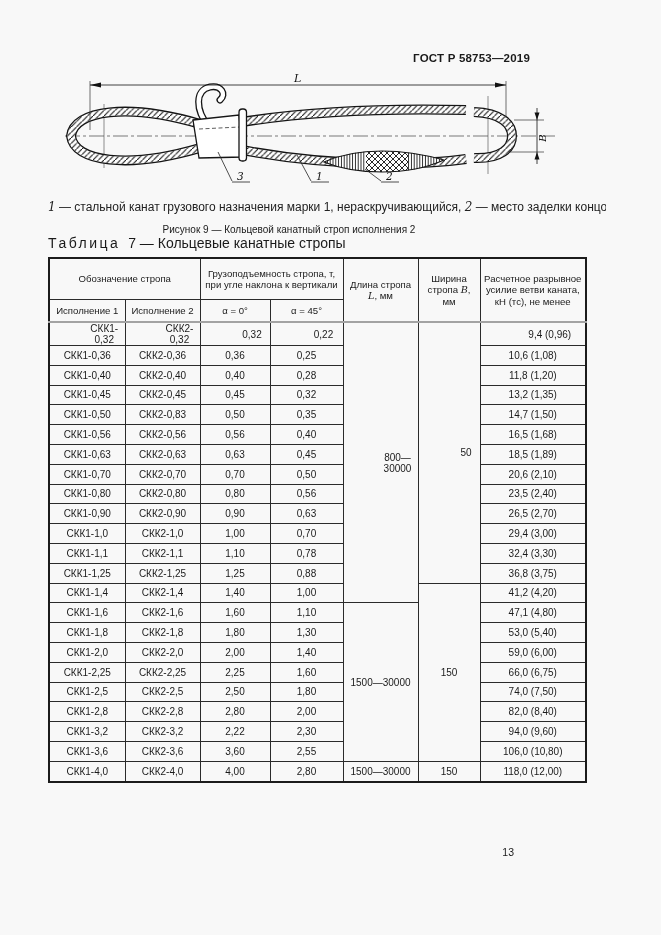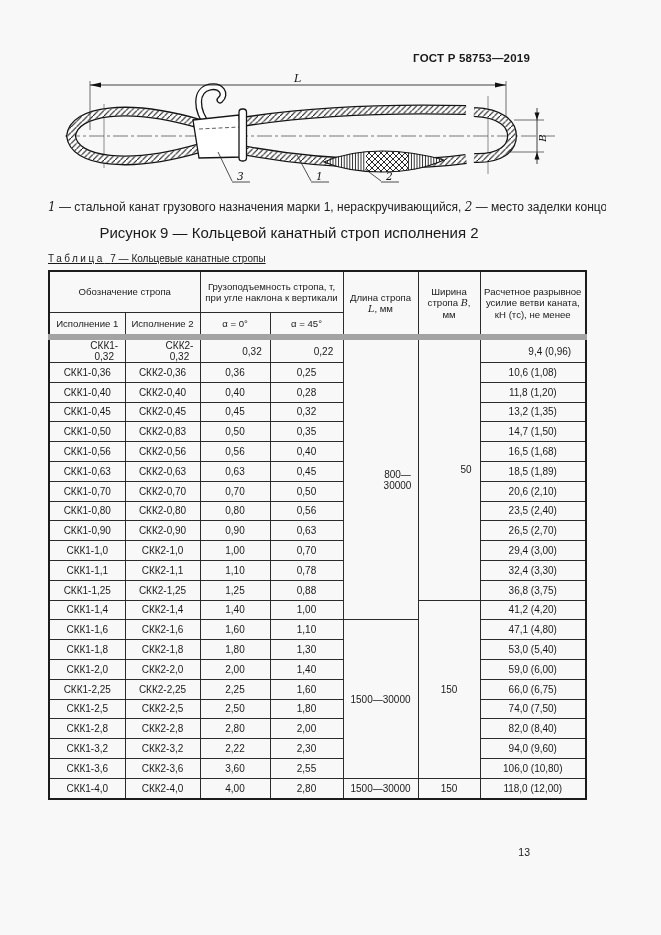--- a/index.html
+++ b/index.html
@@ -23,7 +23,7 @@
   .legend { margin-top:2px; font-size:12px; color:#222; text-align:center; white-space:nowrap; }
   .legend .num { font-style:italic; font-family:"DejaVu Serif", serif; }
 
-  .fig-caption { margin-top:10px; text-align:center; font-size:15px; }
+  .fig-caption { margin-top:10px; text-align:center; font-size:10px; }
 
   .table-title { margin-top:12px; font-size:10px;text-decoration:underline; }
   .table-title .sp { letter-spacing:2.5px; }

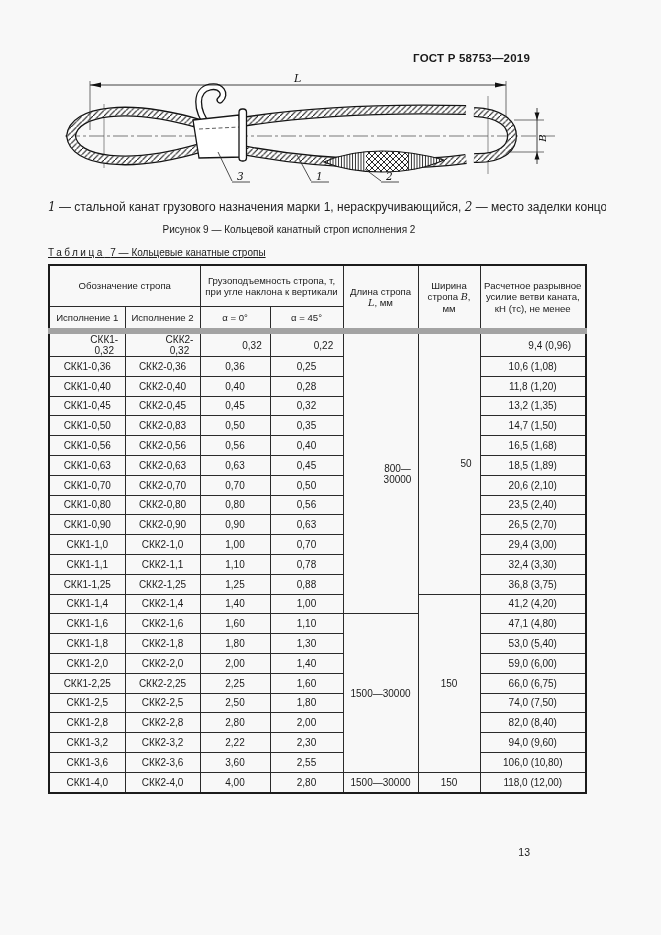--- a/index.html
+++ b/index.html
@@ -25,7 +25,7 @@
 
   .fig-caption { margin-top:10px; text-align:center; font-size:10px; }
 
-  .table-title { margin-top:12px; font-size:10px;text-decoration:underline; }
+  .table-title { font-size:14px; }
   .table-title .sp { letter-spacing:2.5px; }
 
   table.gtable {

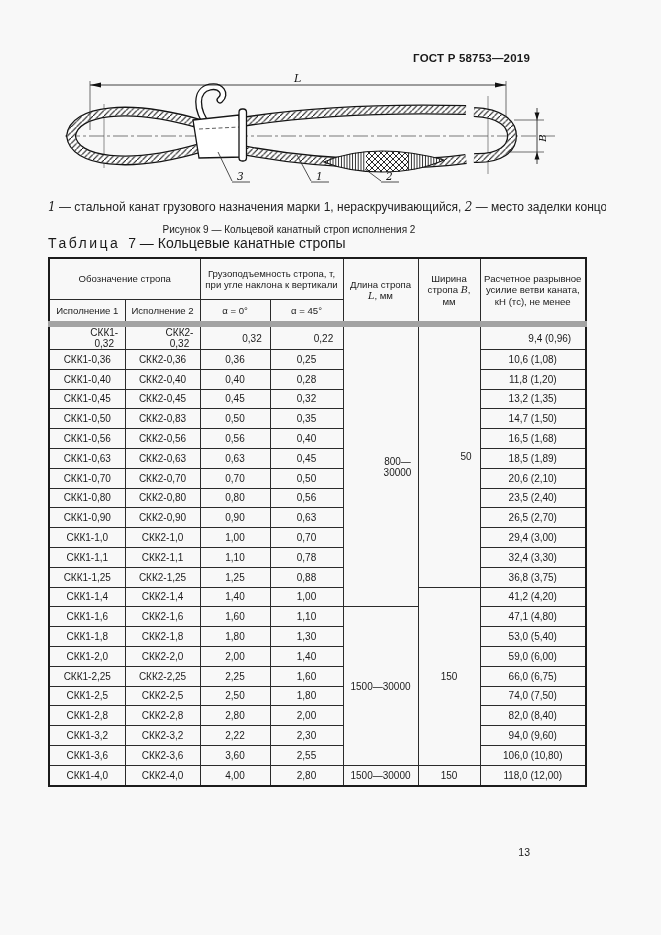--- a/index.html
+++ b/index.html
@@ -40,7 +40,7 @@
   .gtable thead tr.h1 th { height:40px; }
   .gtable thead tr.h2 th { height:21px;text-align:center; }
   .gtable tbody td { height:18.8px; font-size:10px; line-height:11px; }
-  .gtable tbody tr:first-child td { border-top:6px solid #a3a3a3;padding-left:36px; }
+  .gtable tbody tr:first-child td { border-top:2px solid #a3a3a3;padding-left:36px; }
   .sym { font-style:italic; font-family:"DejaVu Serif", serif; }
 
   .page-num { position:absolute; top:846px; right:76px; font-size:10.5px; }

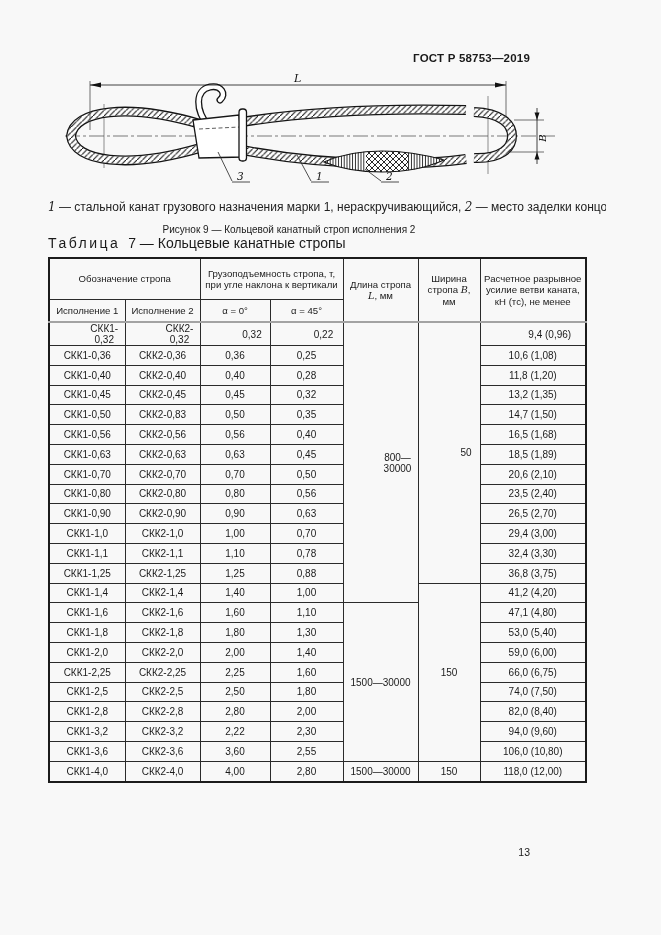--- a/index.html
+++ b/index.html
@@ -43,7 +43,7 @@
   .gtable tbody tr:first-child td { border-top:2px solid #a3a3a3;padding-left:36px; }
   .sym { font-style:italic; font-family:"DejaVu Serif", serif; }
 
-  .page-num { position:absolute; top:846px; right:76px; font-size:10.5px; }
+  .page-num { position:absolute; top:846px; right:92px; font-size:10.5px; }
 </style>
 </head>
 <body>

